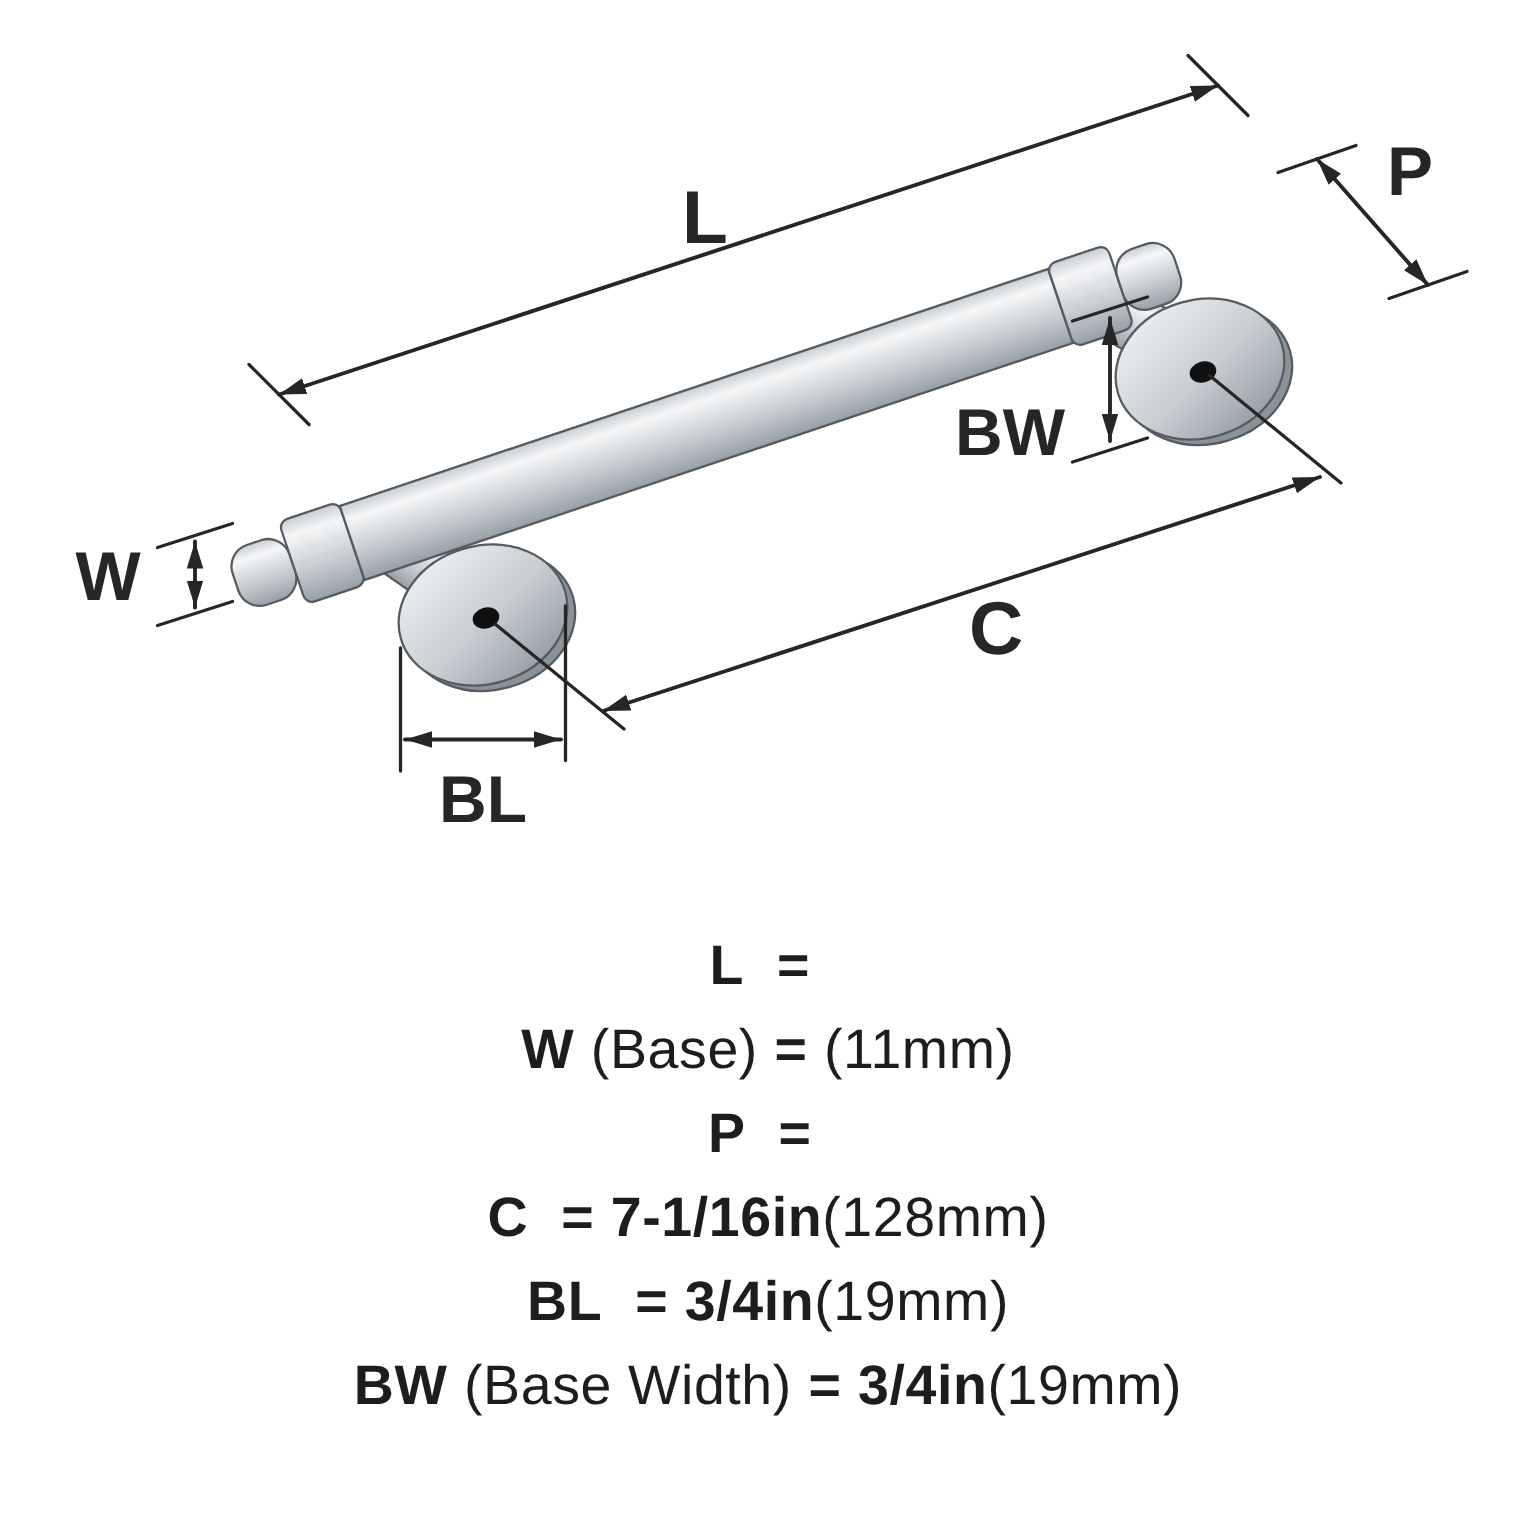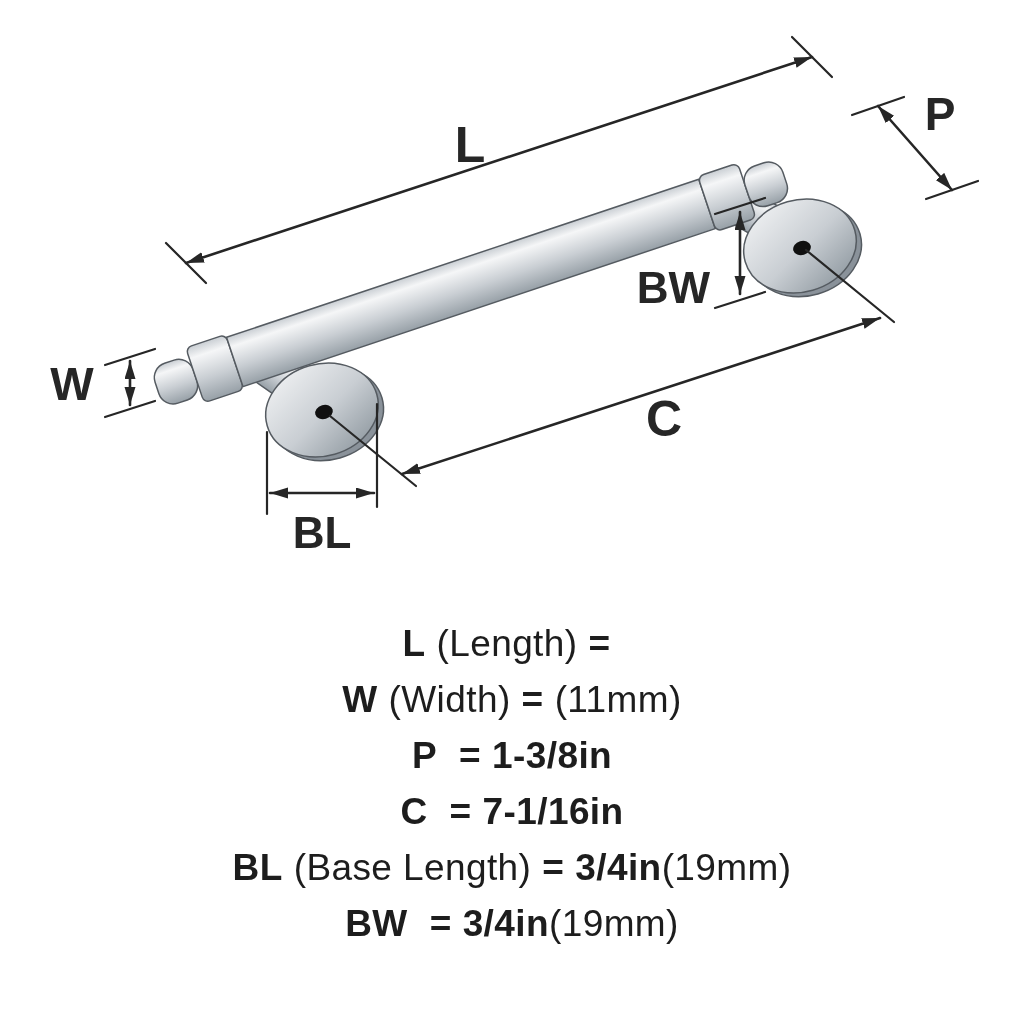--- a/index.html
+++ b/index.html
@@ -144,7 +144,7 @@
   <div class="specs">
 
     <div class="spec-line">
-      <span class="b abbr">L</span><span class="r">(Length)</span><span class="b eq">=</span>
+      <span class="b abbr">L</span><span class="b eq">=</span>
     </div>
 
     <div class="spec-line">

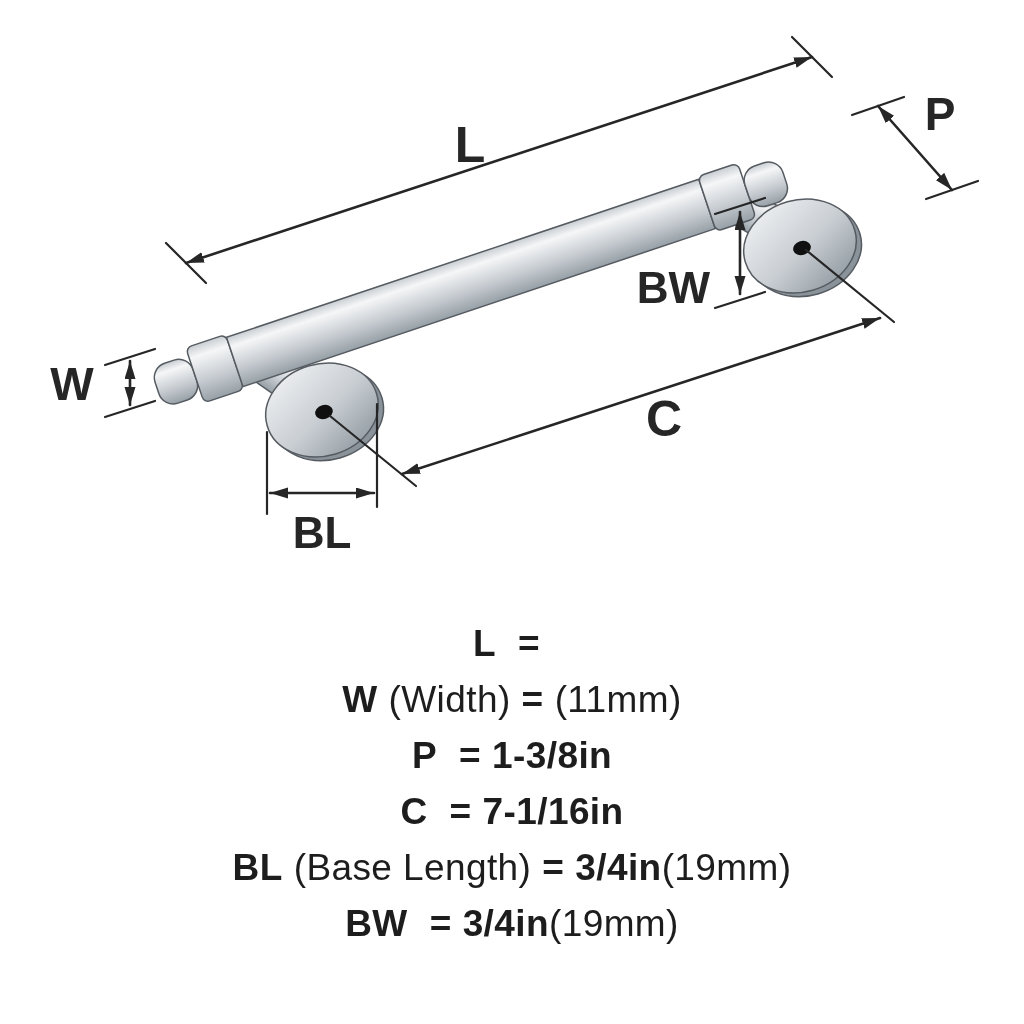--- a/index.html
+++ b/index.html
@@ -148,7 +148,7 @@
     </div>
 
     <div class="spec-line">
-      <span class="b abbr">W</span><span class="r">(Width)</span><span class="b eq">=</span><span class="r">(11mm)</span>
+      <span class="b abbr">W</span><span class="r">(Base)</span><span class="b eq">=</span><span class="r">(11mm)</span>
     </div>
 
     <div class="spec-line">

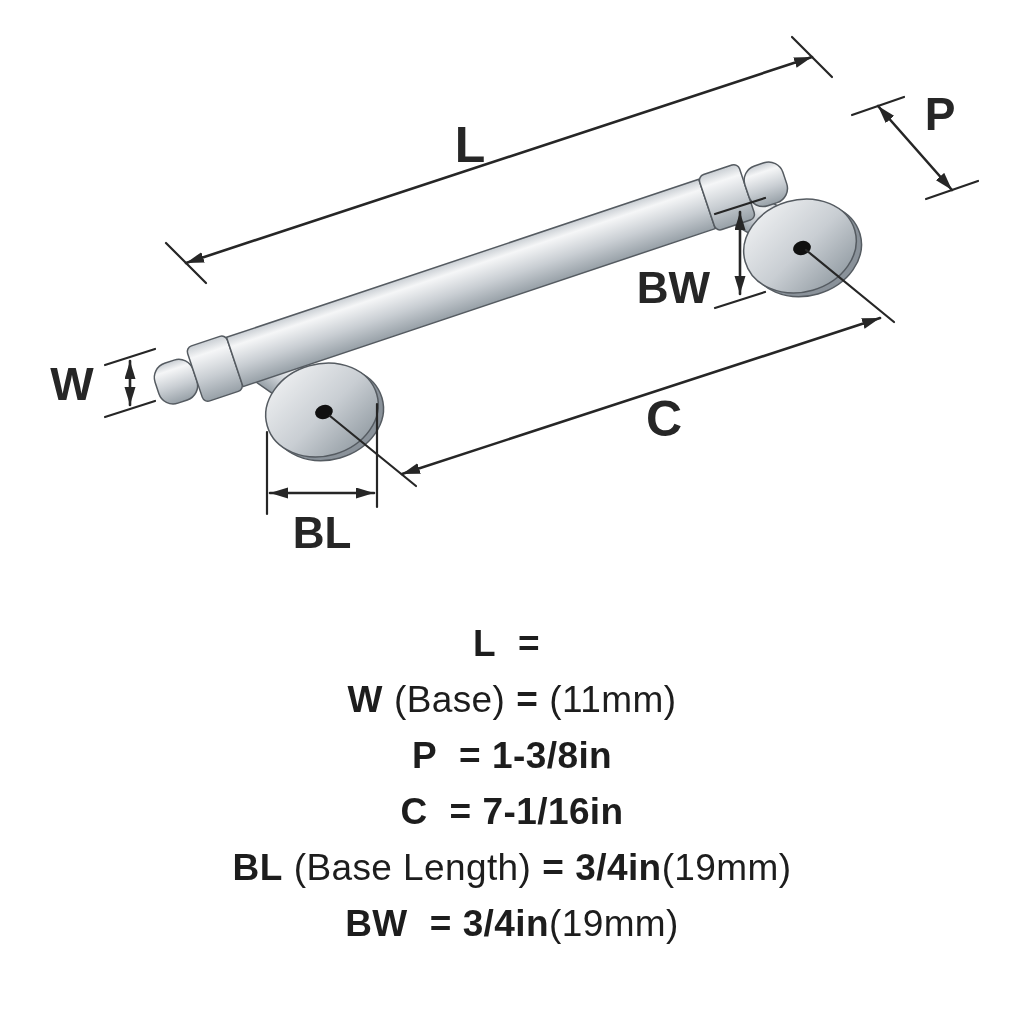--- a/index.html
+++ b/index.html
@@ -152,7 +152,7 @@
     </div>
 
     <div class="spec-line">
-      <span class="b abbr">P</span><span class="b eq">=</span><span class="b">1-3/8in</span>
+      <span class="b abbr">P</span><span class="b eq">=</span>
     </div>
 
     <div class="spec-line">

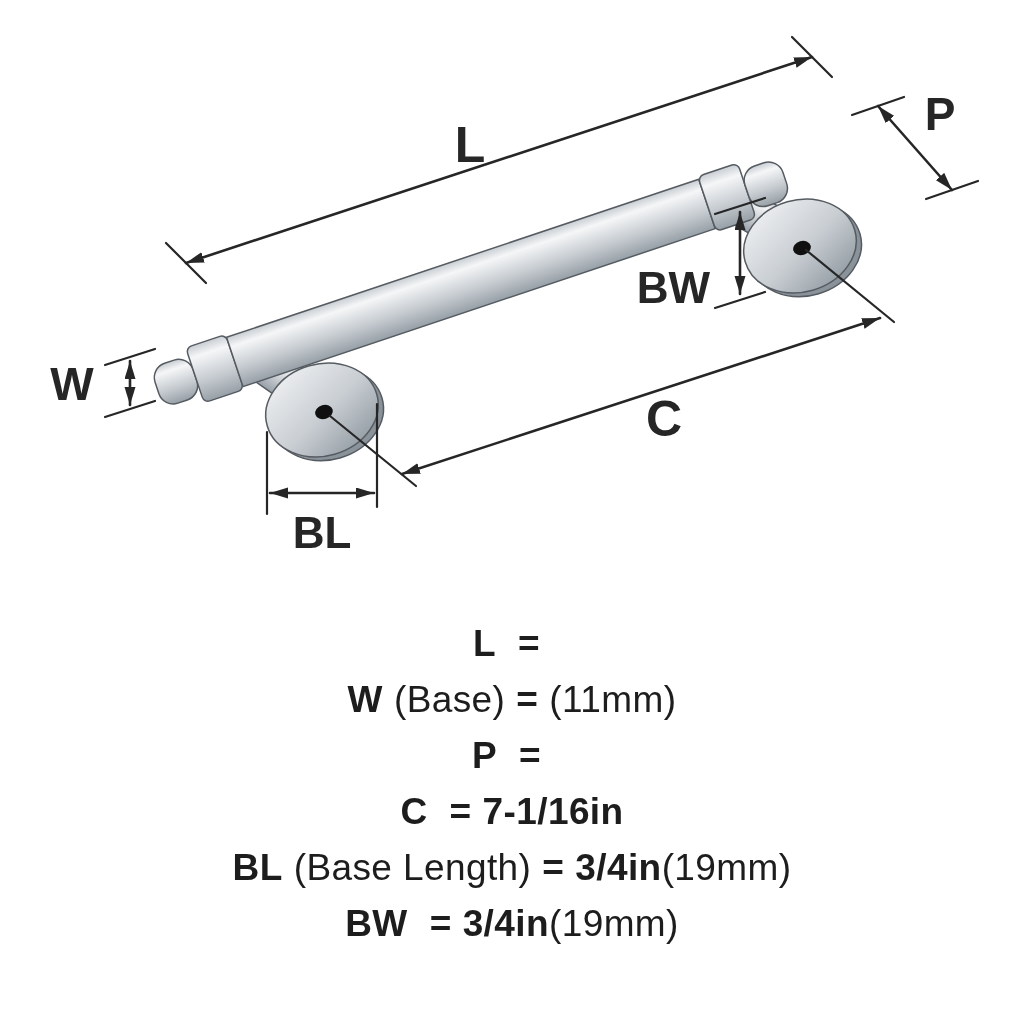--- a/index.html
+++ b/index.html
@@ -156,7 +156,7 @@
     </div>
 
     <div class="spec-line">
-      <span class="b abbr">C</span><span class="b eq">=</span><span class="b">7-1/16in</span>
+      <span class="b abbr">C</span><span class="b eq">=</span><span class="b">7-1/16in</span><span class="r">(128mm)</span>
     </div>
 
     <div class="spec-line">

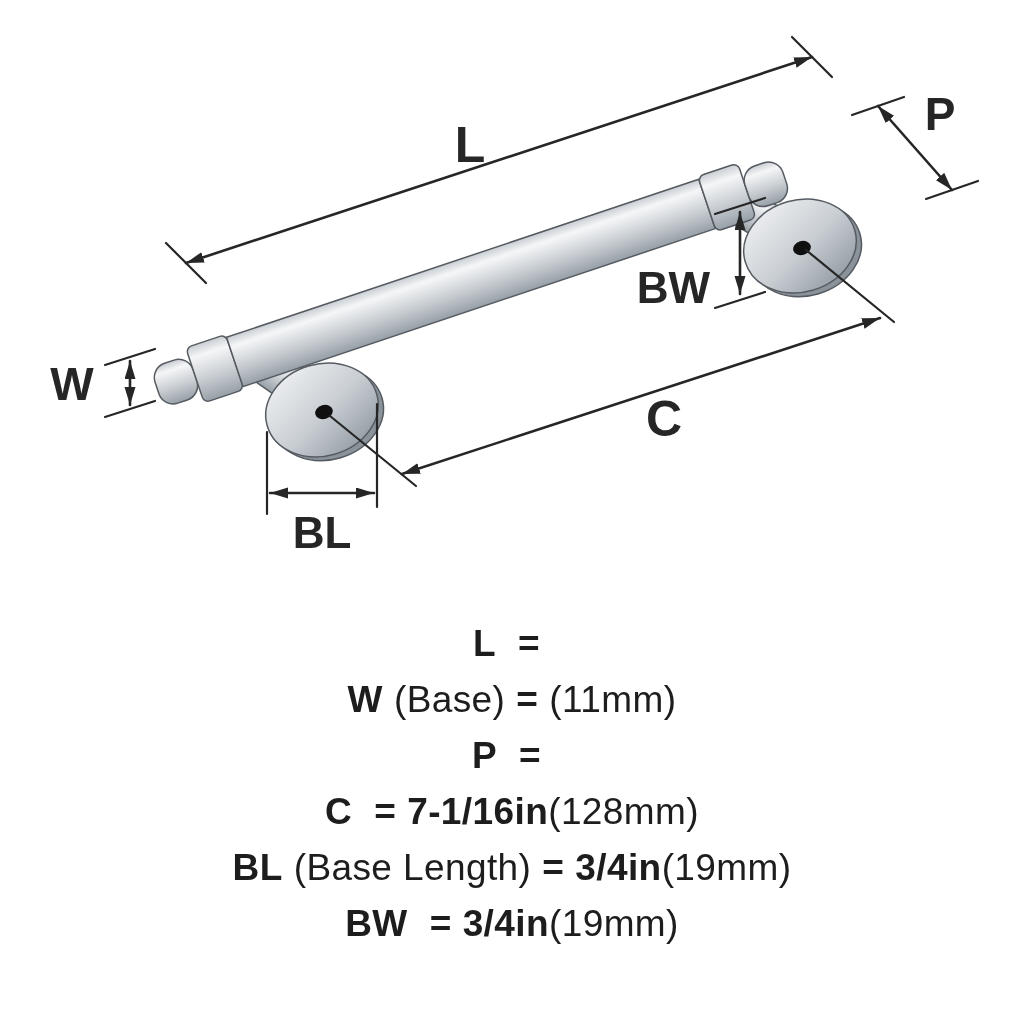--- a/index.html
+++ b/index.html
@@ -160,7 +160,7 @@
     </div>
 
     <div class="spec-line">
-      <span class="b abbr">BL</span><span class="r">(Base Length)</span><span class="b eq">=</span><span class="b">3/4in</span><span class="r">(19mm)</span>
+      <span class="b abbr">BL</span><span class="b eq">=</span><span class="b">3/4in</span><span class="r">(19mm)</span>
     </div>
 
     <div class="spec-line">

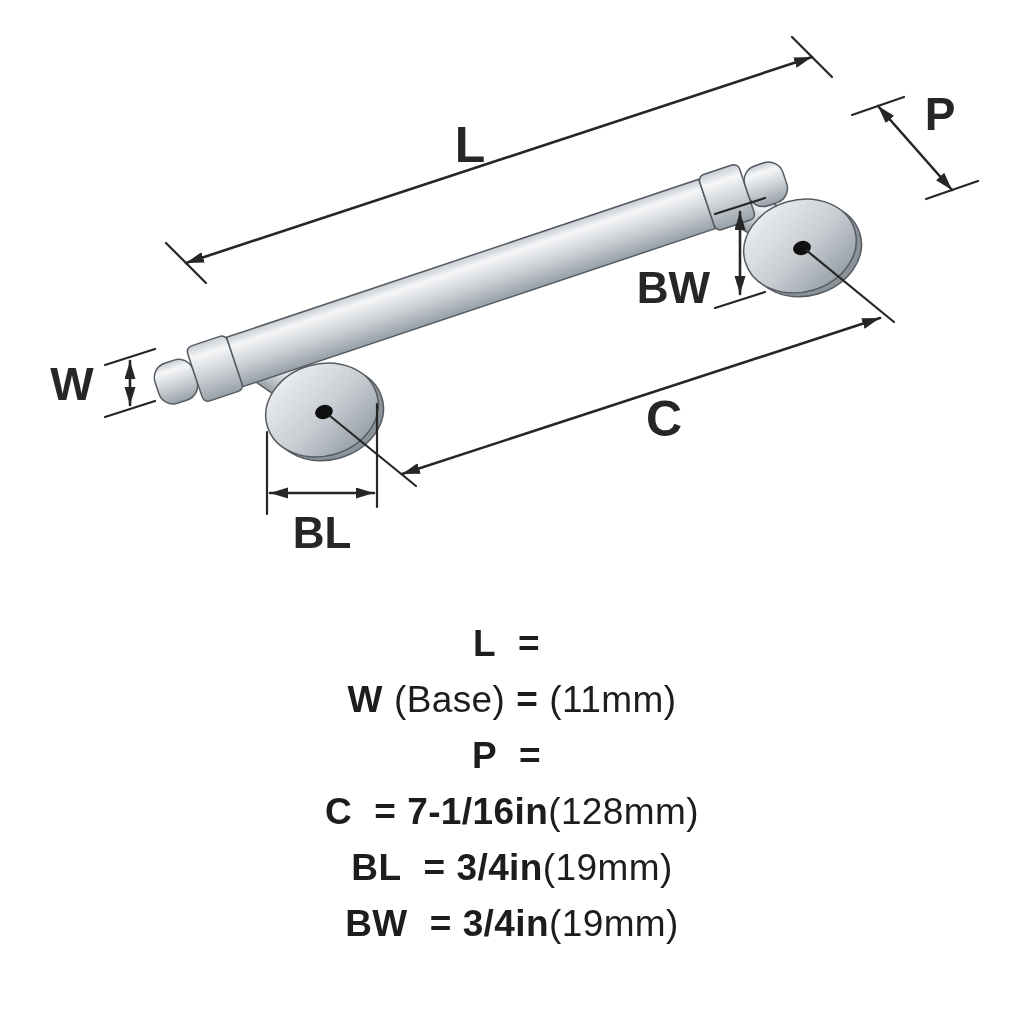--- a/index.html
+++ b/index.html
@@ -164,7 +164,7 @@
     </div>
 
     <div class="spec-line">
-      <span class="b abbr">BW</span><span class="b eq">=</span><span class="b">3/4in</span><span class="r">(19mm)</span>
+      <span class="b abbr">BW</span><span class="r">(Base Width)</span><span class="b eq">=</span><span class="b">3/4in</span><span class="r">(19mm)</span>
     </div>
 
   </div>

